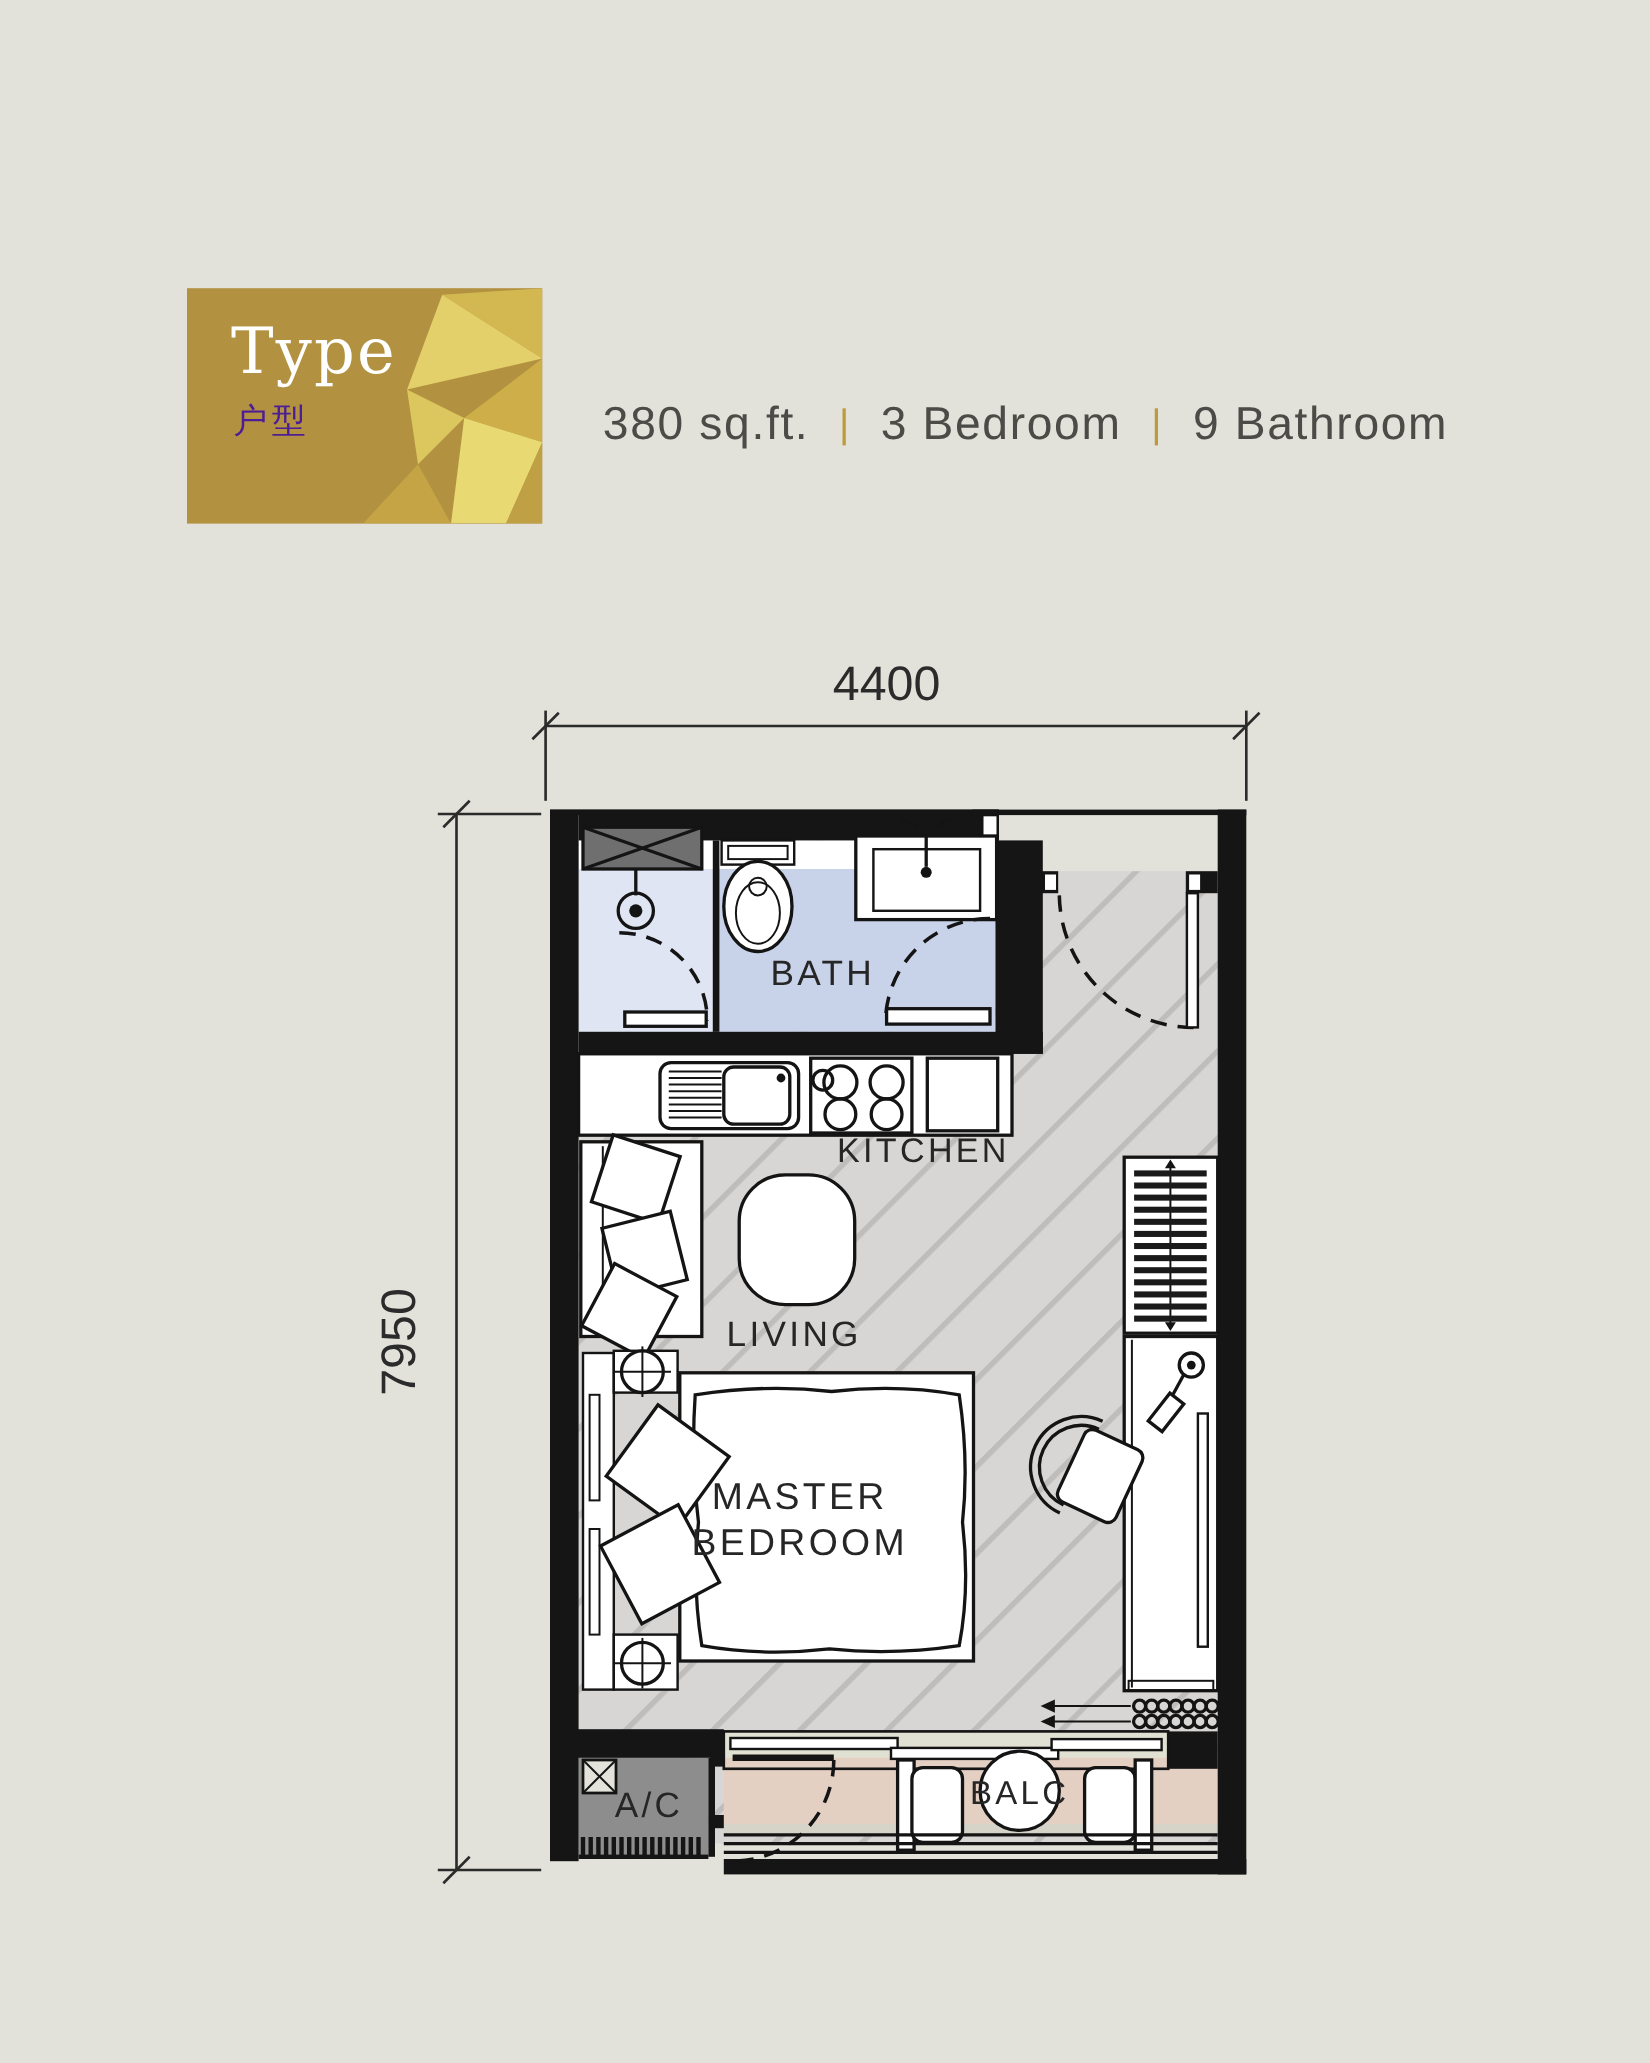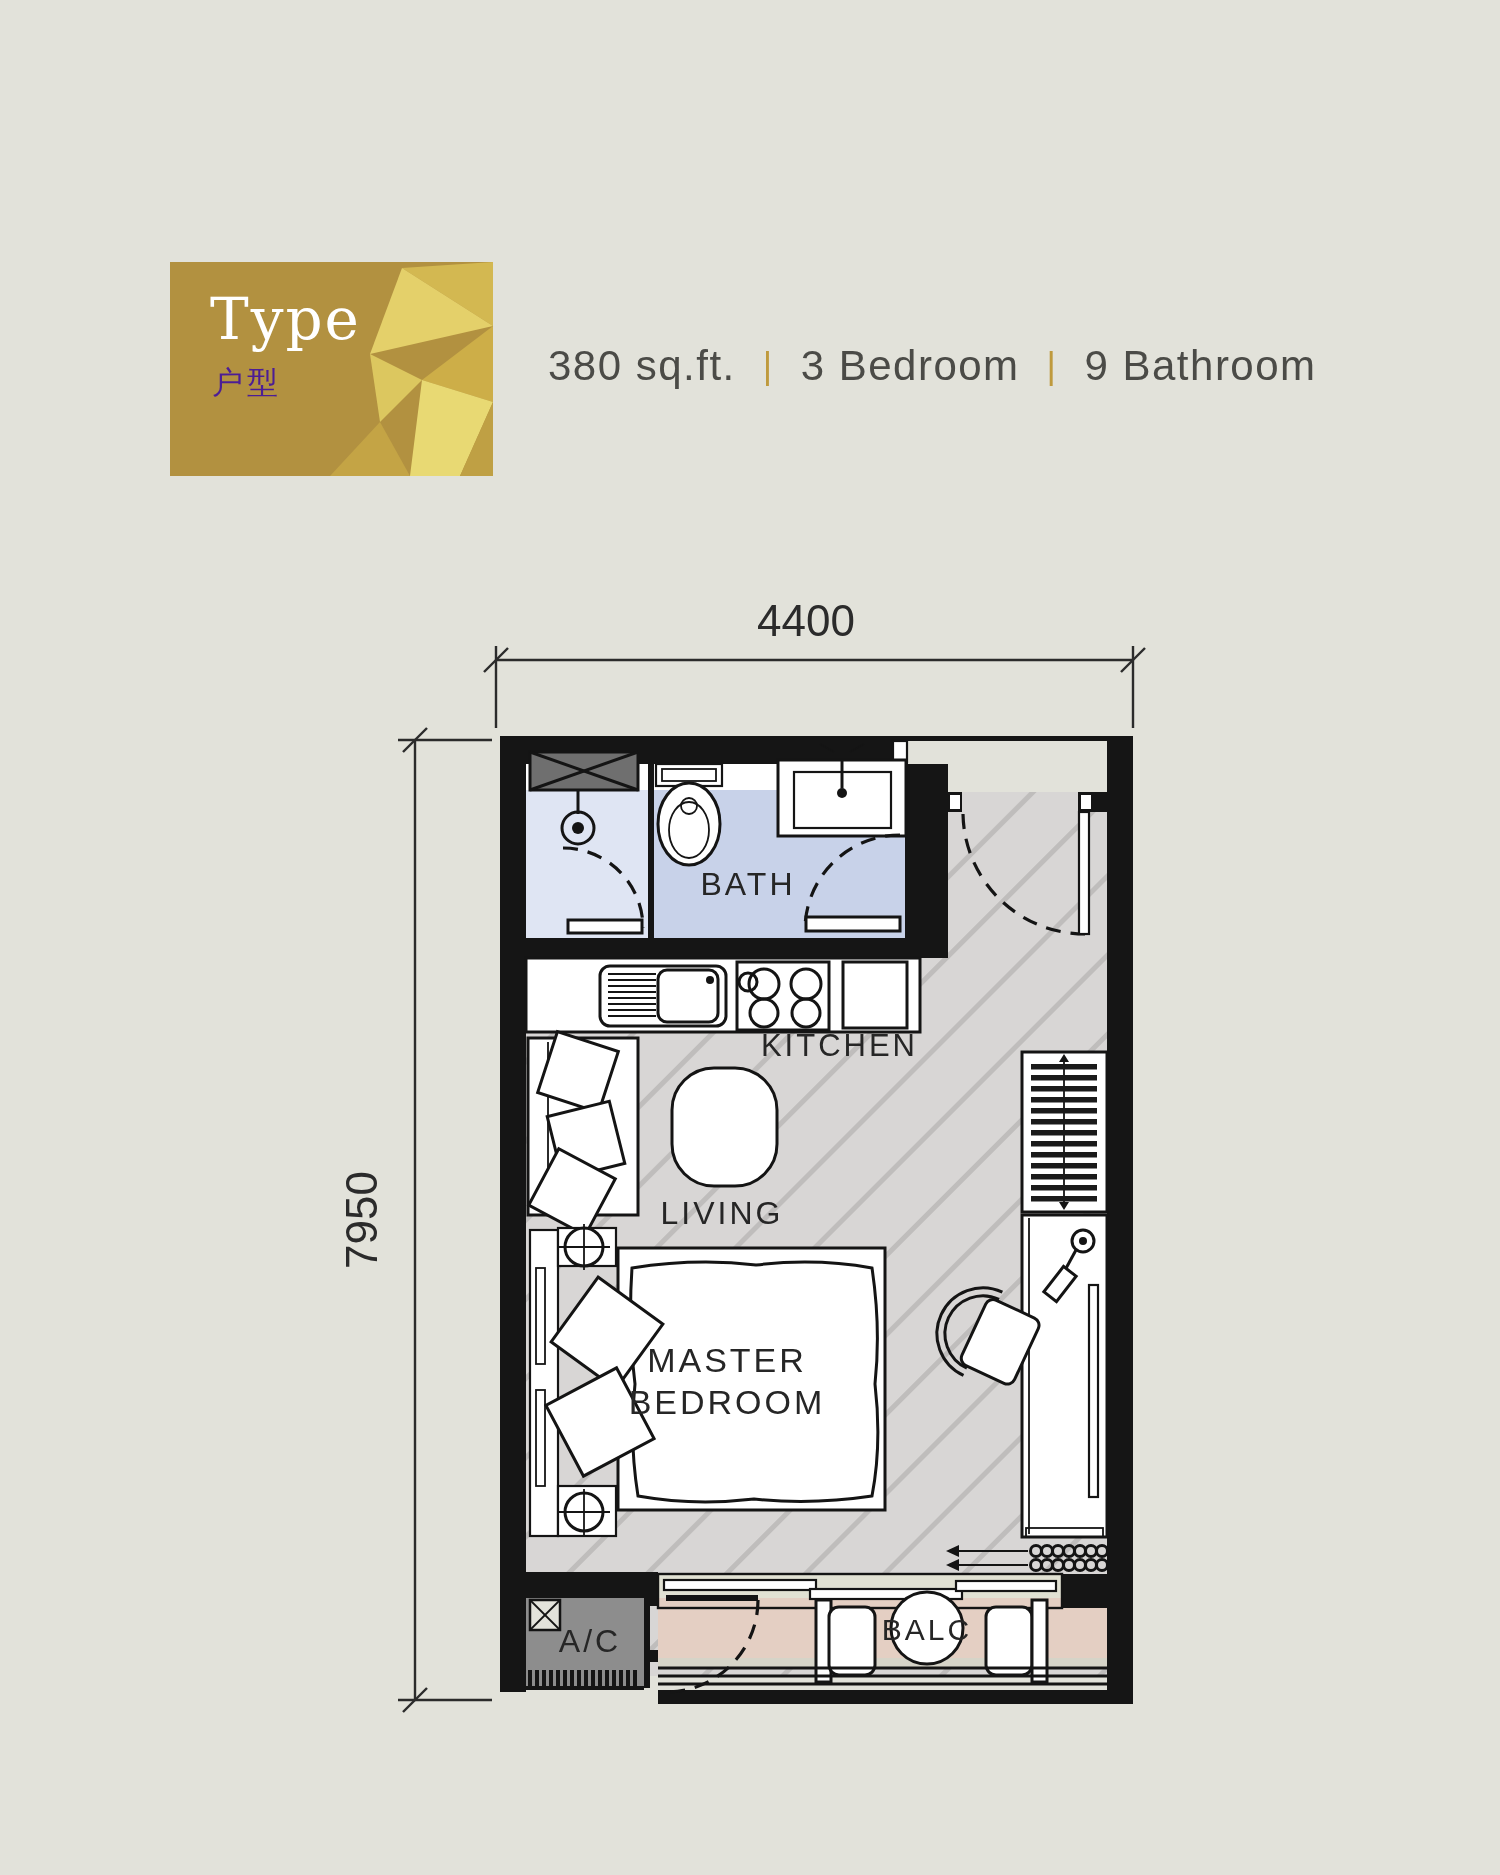--- a/index.html
+++ b/index.html
@@ -16,7 +16,7 @@
     font-weight:bold;font-size:158px;color:#ffffff;line-height:1;}
 
   
-  .header-info{position:absolute;left:548px;top:342px;display:flex;align-items:center;
+  .header-info{position:absolute;left:548px;top:361px;display:flex;align-items:center;
     font-size:42px;color:#4b4b47;letter-spacing:1.5px;white-space:nowrap;}
   .header-info .div{color:#bf9a3d;font-size:36px;margin:0 27px;font-weight:400;}
 

